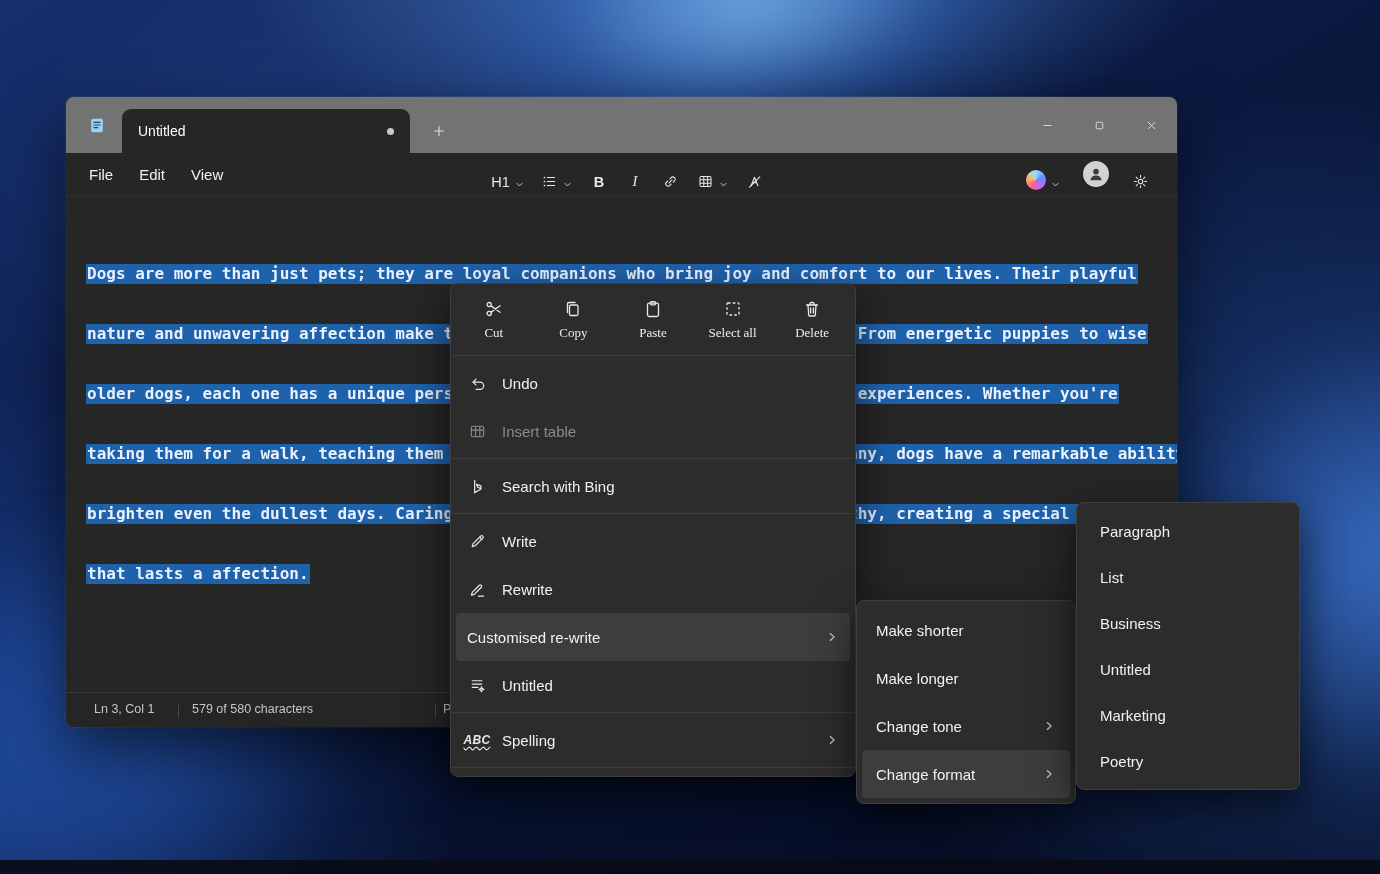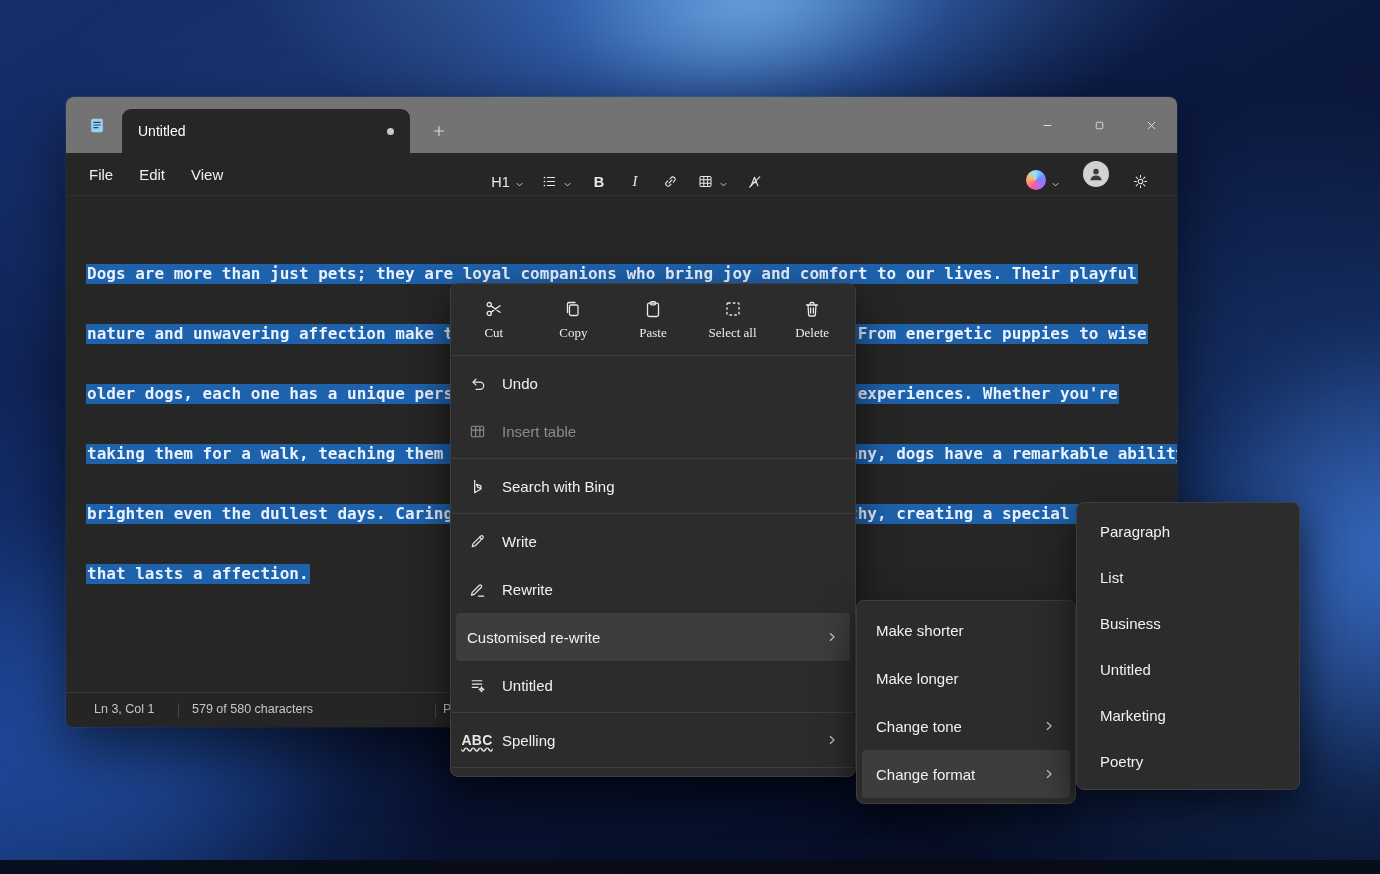--- a/index.html
+++ b/index.html
@@ -93,8 +93,8 @@
   .sub1 .mi, .sub2 .mi { padding:0 14px; }
   .sub2 .mi { height:46px; padding:0 18px; }
 
-  .abc { font-size:14px; font-weight:700; letter-spacing:.3px;
-    text-decoration:underline wavy; text-underline-offset:2px; }
+  .abc { font-size:12px; font-weight:700; letter-spacing:.3px;
+    text-decoration:underline wavy; text-underline-offset:2px;font-style:italic; }
 
   svg { display:block; }
 </style>

